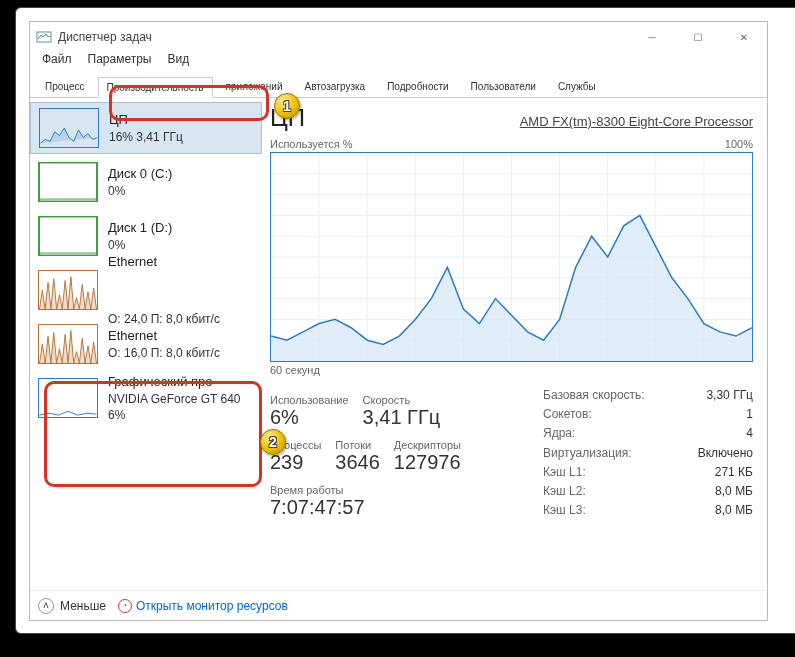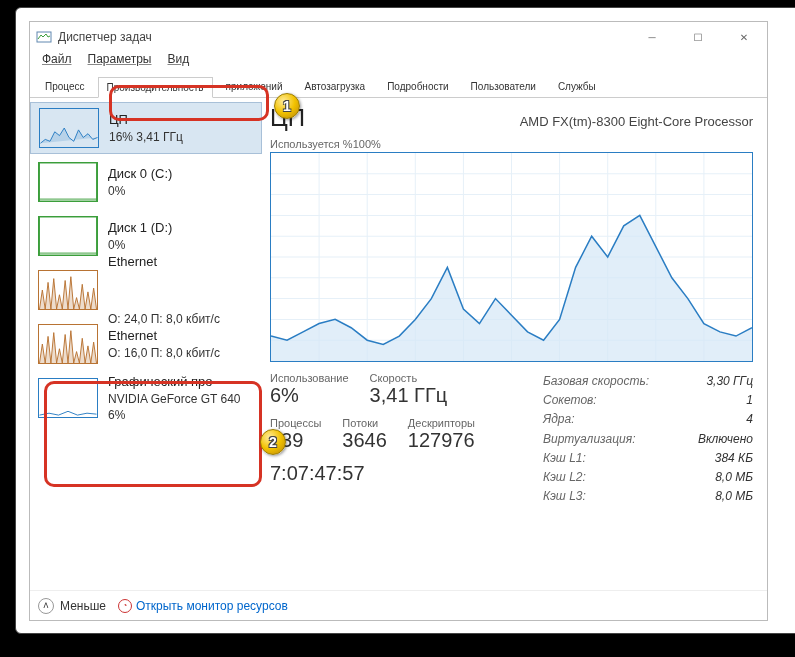--- a/index.html
+++ b/index.html
@@ -13,7 +13,7 @@
   .win-controls { position: absolute; right: 0; top: 0; display: flex; }
   .win-btn { width: 46px; height: 30px; display: flex; align-items: center; justify-content: center; font-size: 10px; color: #666; }
   .menubar { height: 20px; display: flex; padding: 0 6px; font-size: 12px; color: #333; gap: 4px; }
-  .menu-item { padding: 0 6px; text-decoration: underline; text-decoration-color: #888; text-underline-offset: 1px; }
+  .menu-item { padding: 0 6px; text-decoration-color: #888; text-underline-offset: 1px; }
   .tabs { height: 26px; border-bottom: 1px solid #ccc; display: flex; align-items: flex-end; padding: 0 6px; font-size: 10px; gap: 4px; position: relative; }
   .tab { padding: 4px 8px; color: #333; border: 1px solid transparent; white-space: nowrap; }
   .tab.active { border-color: #ccc; border-bottom-color: #fff; background: #fff; position: relative; top: 1px; }

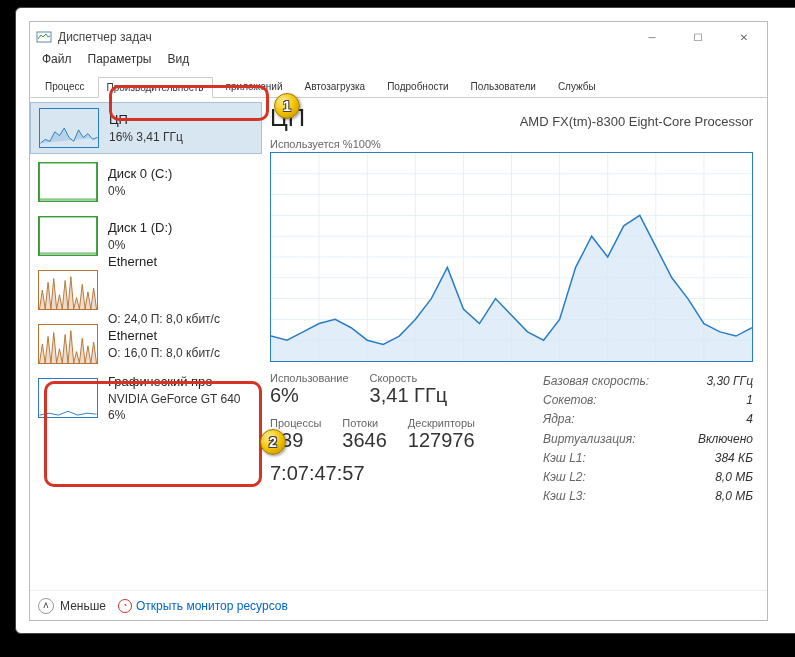--- a/index.html
+++ b/index.html
@@ -28,7 +28,7 @@
   .main { flex: 1; padding: 6px 14px 0 8px; font-size: 12px; color: #333; }
   .main-head { display: flex; justify-content: space-between; align-items: baseline; margin-bottom: 6px; }
   .main-head h1 { font-size: 24px; font-weight: 400; color: #222; }
-  .main-head .proc { font-size: 13px; color: #444; }
+  .main-head .proc { font-size: 13px; color: #444; text-decoration: underline; }
   .graph-labels { display: flex; font-size: 11px; color: #666; margin-bottom: 2px; }
   .graph { height: 210px; border: 1px solid #2a7dc3; position: relative; background: #fff; margin-bottom: 2px; }
   .graph svg { width: 100%; height: 100%; position: absolute; top:0; left:0; }

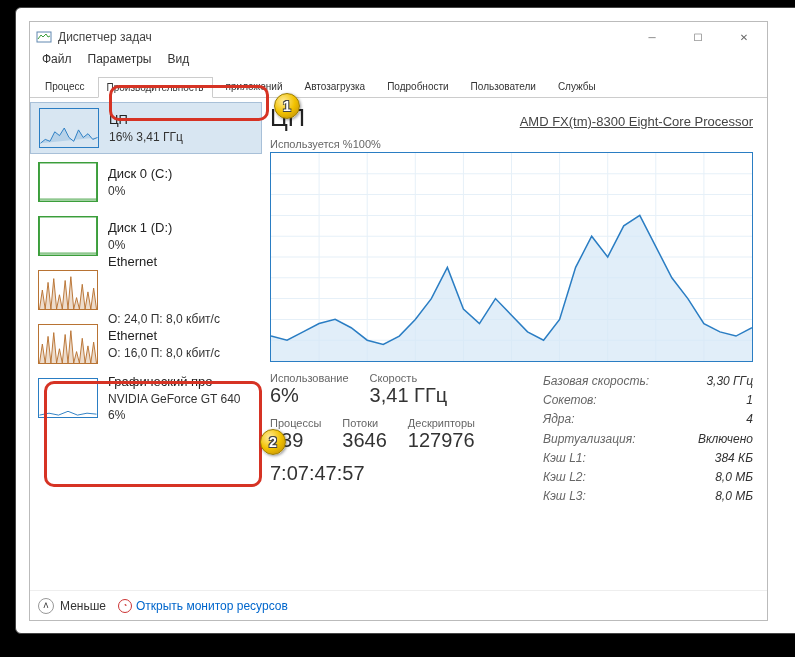--- a/index.html
+++ b/index.html
@@ -29,7 +29,7 @@
   .main-head { display: flex; justify-content: space-between; align-items: baseline; margin-bottom: 6px; }
   .main-head h1 { font-size: 24px; font-weight: 400; color: #222; }
   .main-head .proc { font-size: 13px; color: #444; text-decoration: underline; }
-  .graph-labels { display: flex; font-size: 11px; color: #666; margin-bottom: 2px; }
+  .graph-labels { display: flex; justify-content: space-between; font-size: 11px; color: #666; margin-bottom: 2px; }
   .graph { height: 210px; border: 1px solid #2a7dc3; position: relative; background: #fff; margin-bottom: 2px; }
   .graph svg { width: 100%; height: 100%; position: absolute; top:0; left:0; }
   .graph-xlab { font-size: 11px; color: #666; }

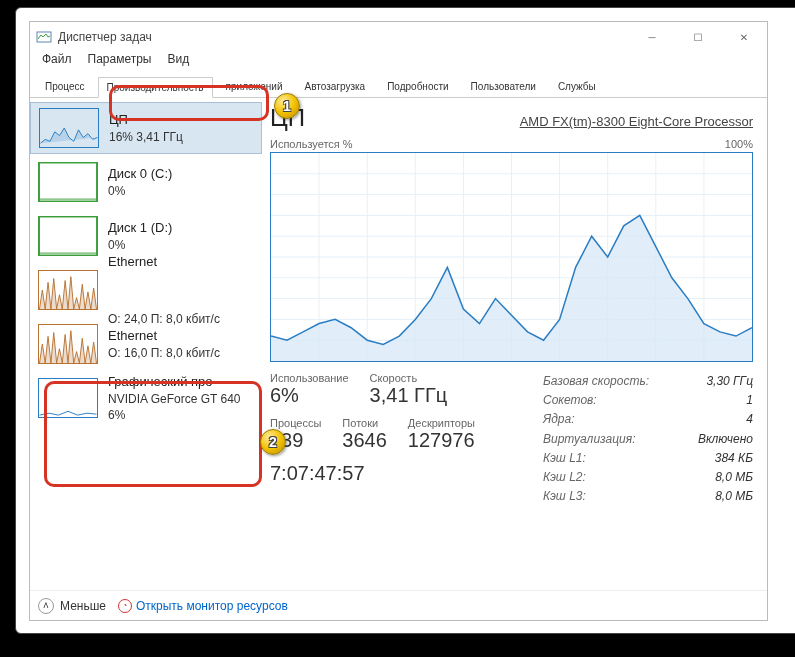--- a/index.html
+++ b/index.html
@@ -198,6 +198,7 @@
             <path id="cpu-line" fill="none" stroke="#2a7dc3" stroke-width="1.5" d="M0.0,184.8 L16.0,189.0 L32.0,180.6 L48.0,172.2 L64.0,168.0 L80.0,176.4 L96.0,189.0 L112.0,193.2 L128.0,184.8 L144.0,168.0 L160.0,147.0 L176.0,115.5 L192.0,157.5 L208.0,172.2 L224.0,147.0 L240.0,163.8 L256.0,180.6 L272.0,189.0 L288.0,168.0 L304.0,115.5 L320.0,84.0 L336.0,105.0 L352.0,73.5 L368.0,63.0 L384.0,94.5 L400.0,126.0 L416.0,147.0 L432.0,172.2 L448.0,180.6 L464.0,184.8 L480.0,176.4"></path>
           </svg>
         </div>
+        <div class="graph-xlab">60 секунд</div>
 
         <div class="stats">
           <div class="stats-left">

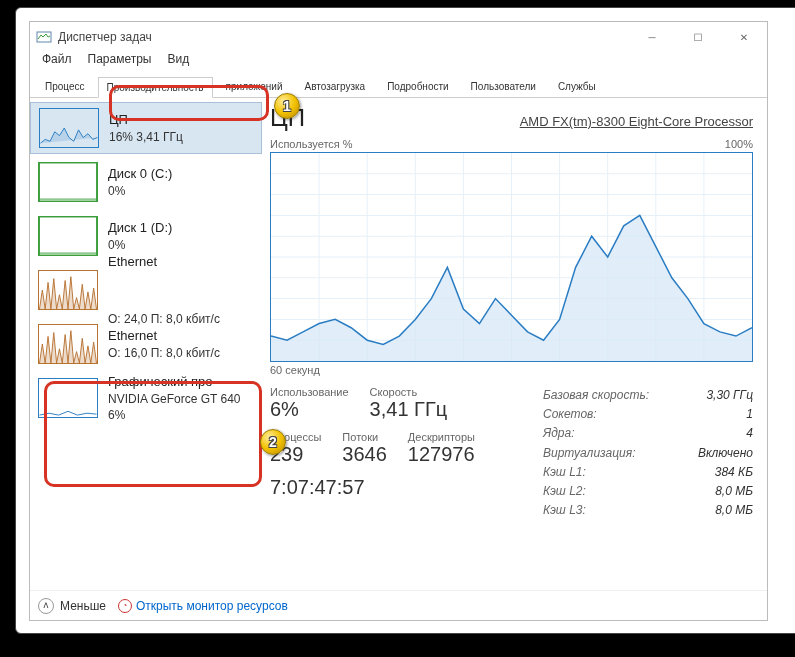--- a/index.html
+++ b/index.html
@@ -35,7 +35,7 @@
   .graph-xlab { font-size: 11px; color: #666; }
   .stats { display: flex; margin-top: 10px; gap: 20px; }
   .stats-left { flex: 1; }
-  .stat-row { display: flex; gap: 21px; margin-bottom: 10px; }
+  .stat-row { display: flex; gap: 14px; margin-bottom: 10px; margin-top: 8px; }
   .stat-block .lbl { font-size: 11px; color: #666; }
   .stat-block .val-lg { font-size: 20px; color: #333; }
   .stats-right { width: 210px; font-size: 12px; }

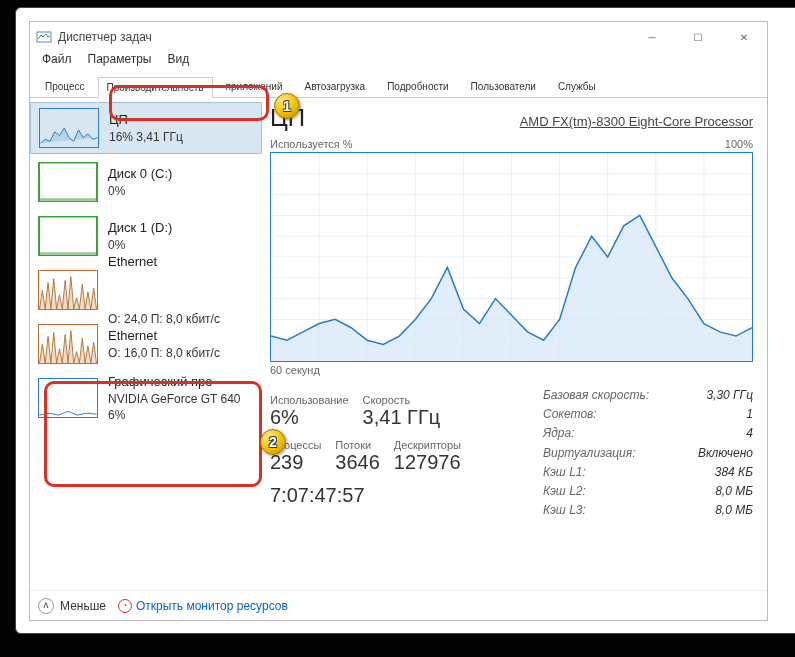--- a/index.html
+++ b/index.html
@@ -39,7 +39,7 @@
   .stat-block .lbl { font-size: 11px; color: #666; }
   .stat-block .val-lg { font-size: 20px; color: #333; }
   .stats-right { width: 210px; font-size: 12px; }
-  .stats-right .r-row { display: flex; justify-content: space-between; line-height: 1.6; font-style: italic; }
+  .stats-right .r-row { display: flex; justify-content: space-between; line-height: 1.6; }
   .stats-right .r-row .k { color: #666; }
   .footer { position: absolute; bottom: 0; left: 0; right: 0; height: 30px; display: flex; align-items: center; padding: 0 8px; font-size: 12px; border-top: 1px solid #eee; gap: 12px; }
   .footer .toggle { display: flex; align-items: center; gap: 6px; color: #333; }

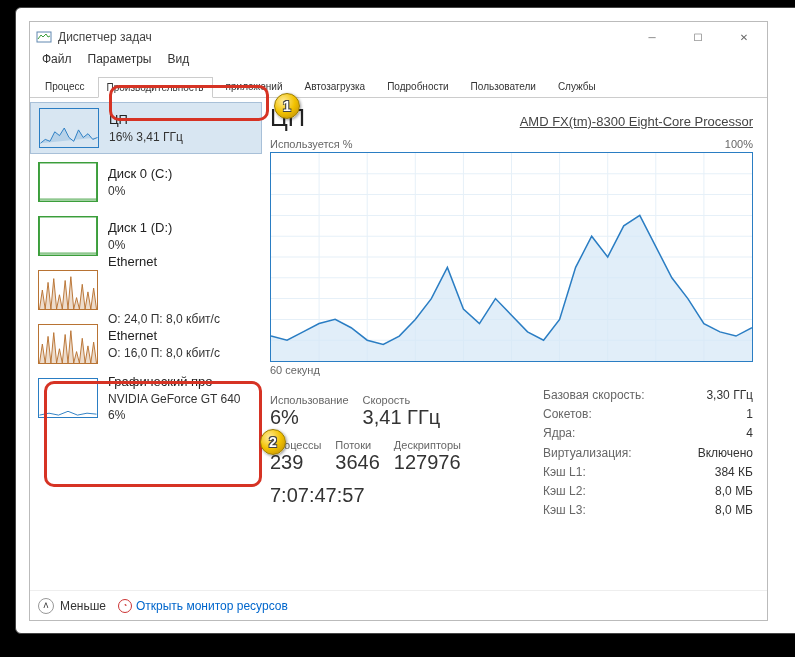--- a/index.html
+++ b/index.html
@@ -249,7 +249,7 @@
               </div>
               <div class="r-row">
                 <span class="k">Кэш L1:</span>
-                <span>384 КБ</span>
+                <span>271 КБ</span>
               </div>
               <div class="r-row">
                 <span class="k">Кэш L2:</span>

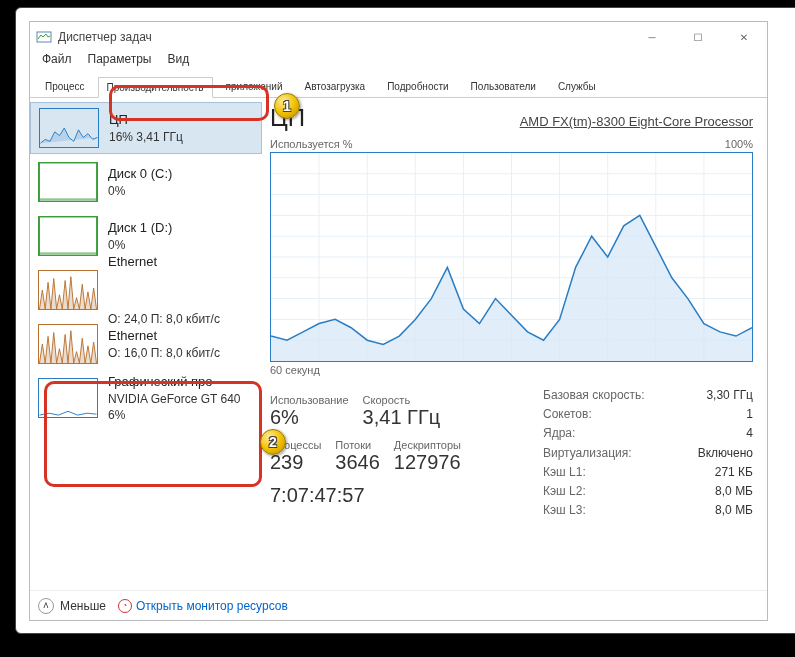--- a/index.html
+++ b/index.html
@@ -227,6 +227,7 @@
               </div>
             </div>
             <div class="stat-block">
+              <div class="lbl">Время работы</div>
               <div class="val-lg">7:07:47:57</div>
             </div>
           </div>

